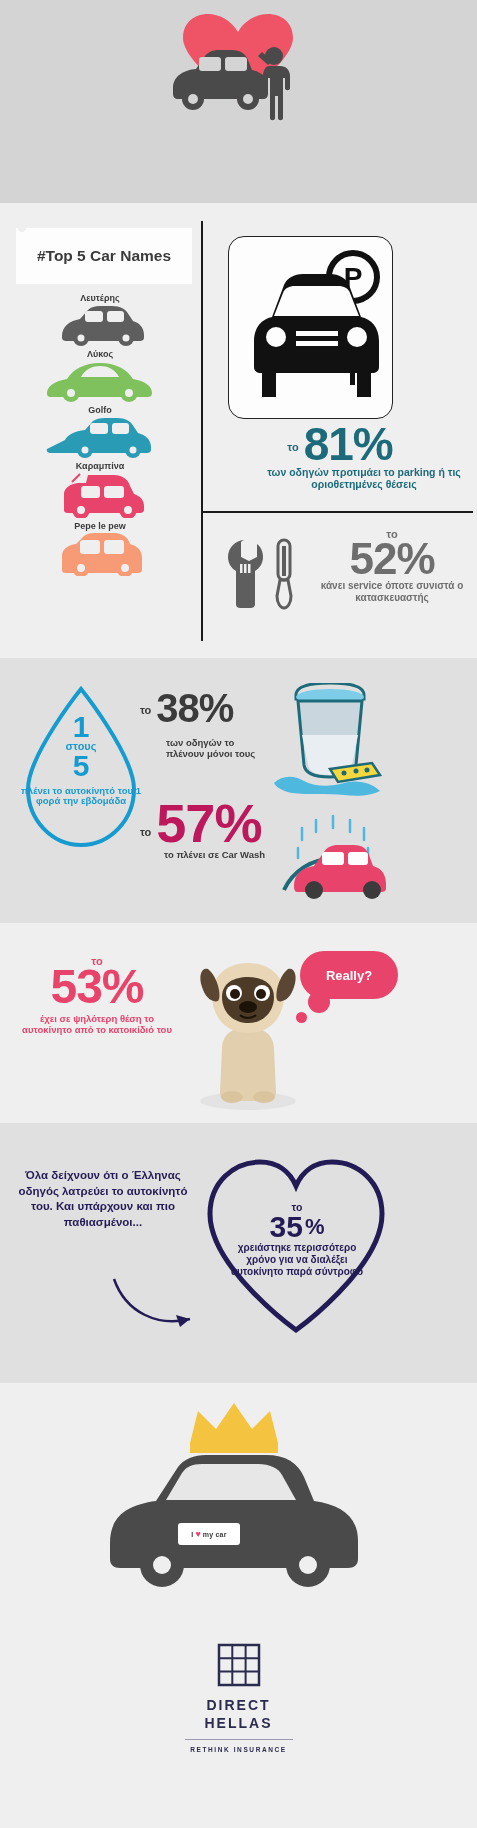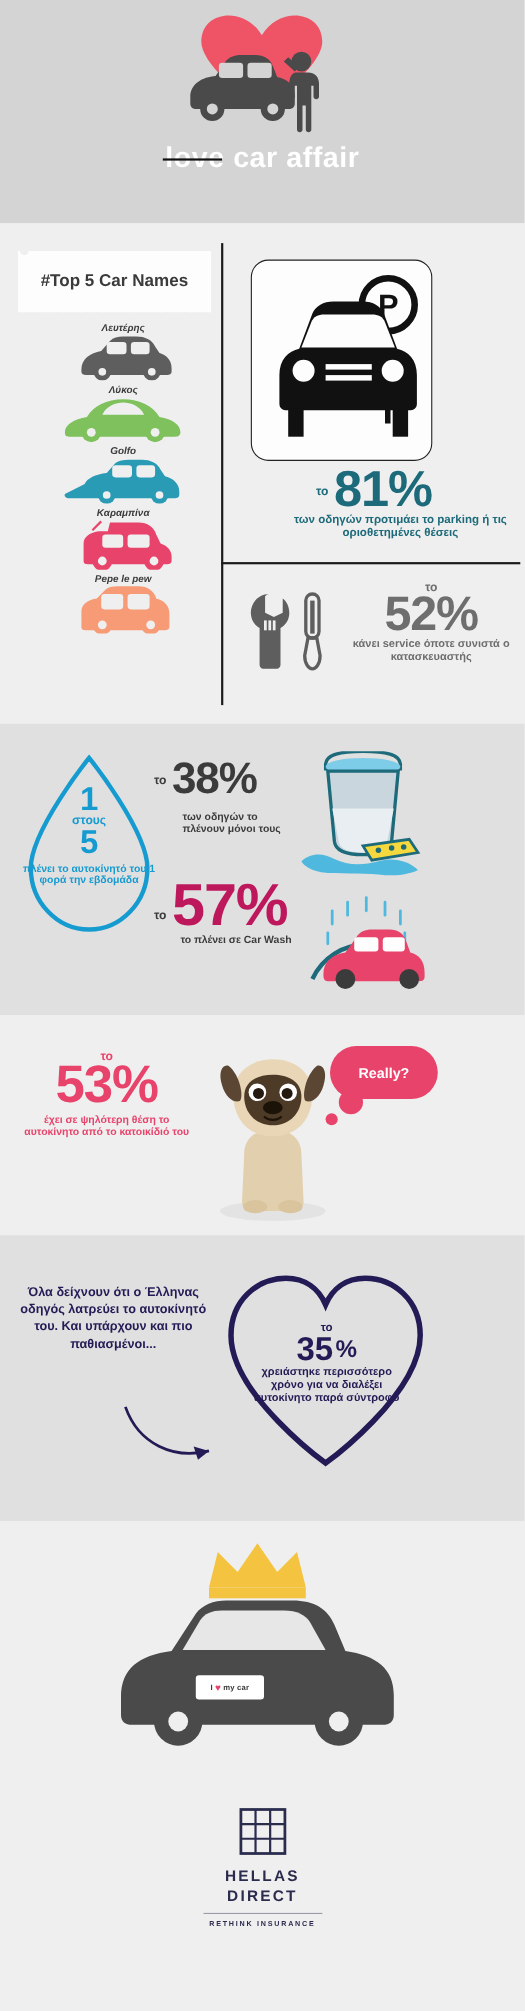--- a/index.html
+++ b/index.html
@@ -180,9 +180,6 @@
           <path d="M262 44 l10 9 -4 4 -10 -9 z"></path>
         </g>
       </svg>
-    </div>
-    <div class="title-wrap">
-      <span class="title"><span class="strike">love</span><span> car affair</span></span>
     </div>
   </div>
 

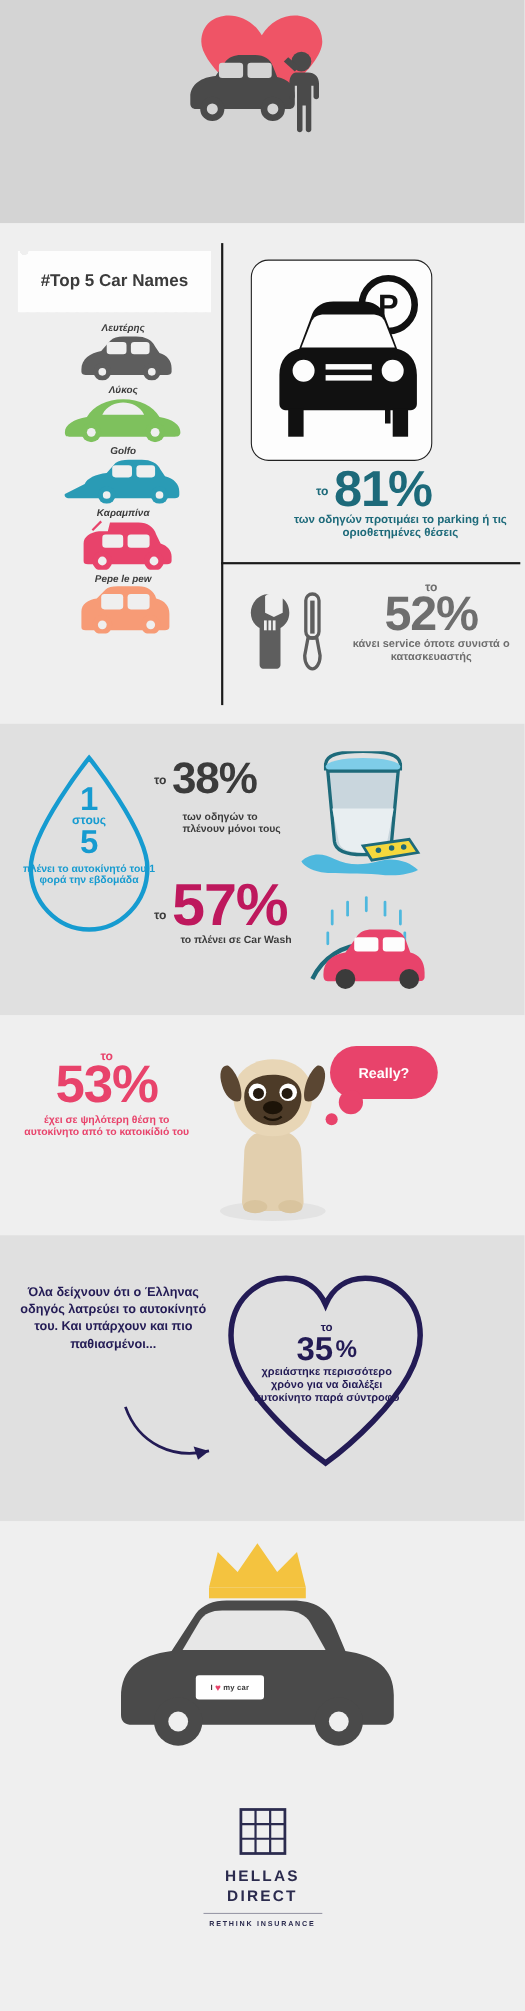--- a/index.html
+++ b/index.html
@@ -51,7 +51,7 @@
   .ribbon:after{ bottom:-5px; }
   .ribbon span{ font-size:15.5px; font-weight:bold; color:#3b3b3b; position:relative; z-index:2;}
 
-  .carlist { position:absolute; left:16px; top:90px; width:192px;font-style:italic; }
+  .carlist { position:absolute; left:4px; top:90px; width:192px; }
   .caritem { text-align:center; margin-bottom:3px; }
   .caritem .cname { font-size:9px; font-weight:bold; color:#3b3b3b; margin-bottom:1px; }
   .caritem svg { display:block; margin:0 auto; }

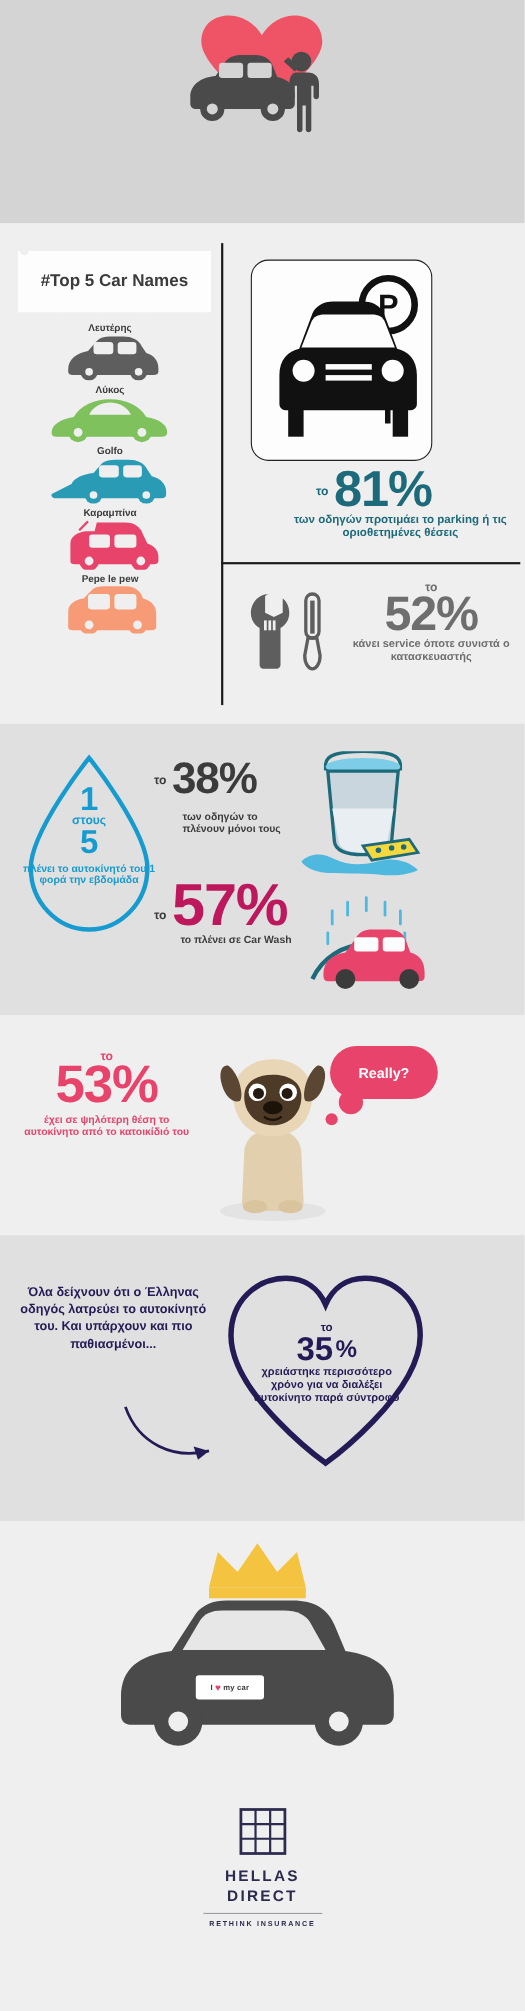--- a/index.html
+++ b/index.html
@@ -462,8 +462,8 @@
           <line x1="2" y1="28.6" x2="42" y2="28.6" stroke="#2b2b4e" stroke-width="2"></line>
         </svg>
       </div>
+      <div class="brand-name">DIRECT</div>
       <div class="brand-name">HELLAS</div>
-      <div class="brand-name">DIRECT</div>
       <div class="brand-rule"></div>
       <div class="brand-tag">RETHINK INSURANCE</div>
     </div>

